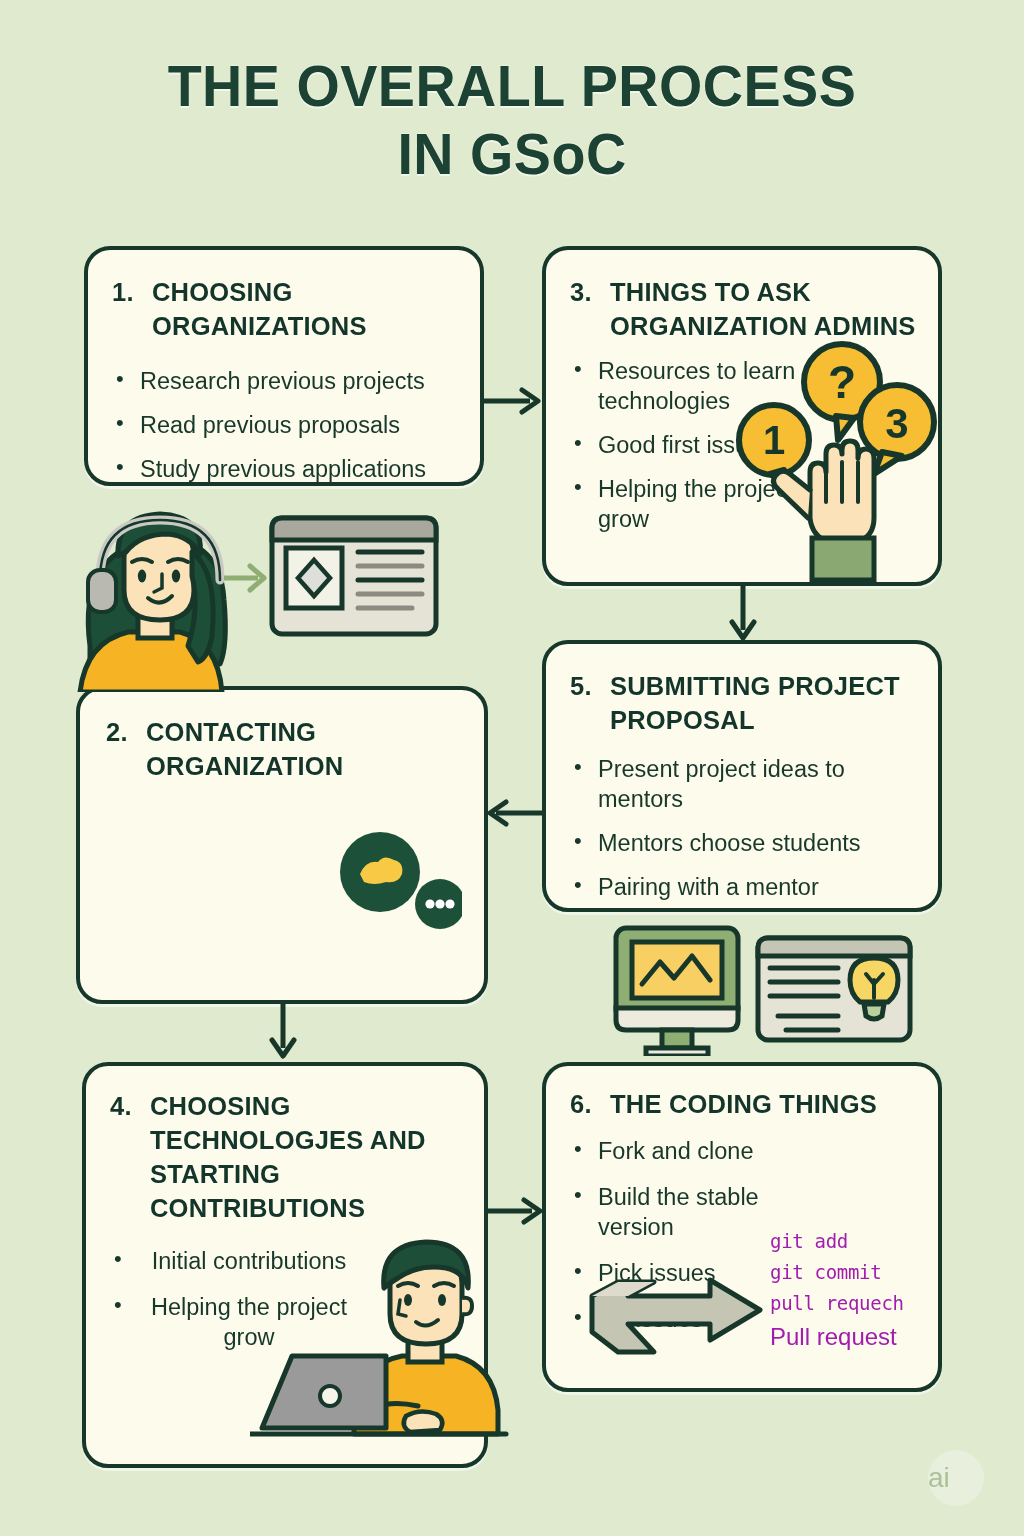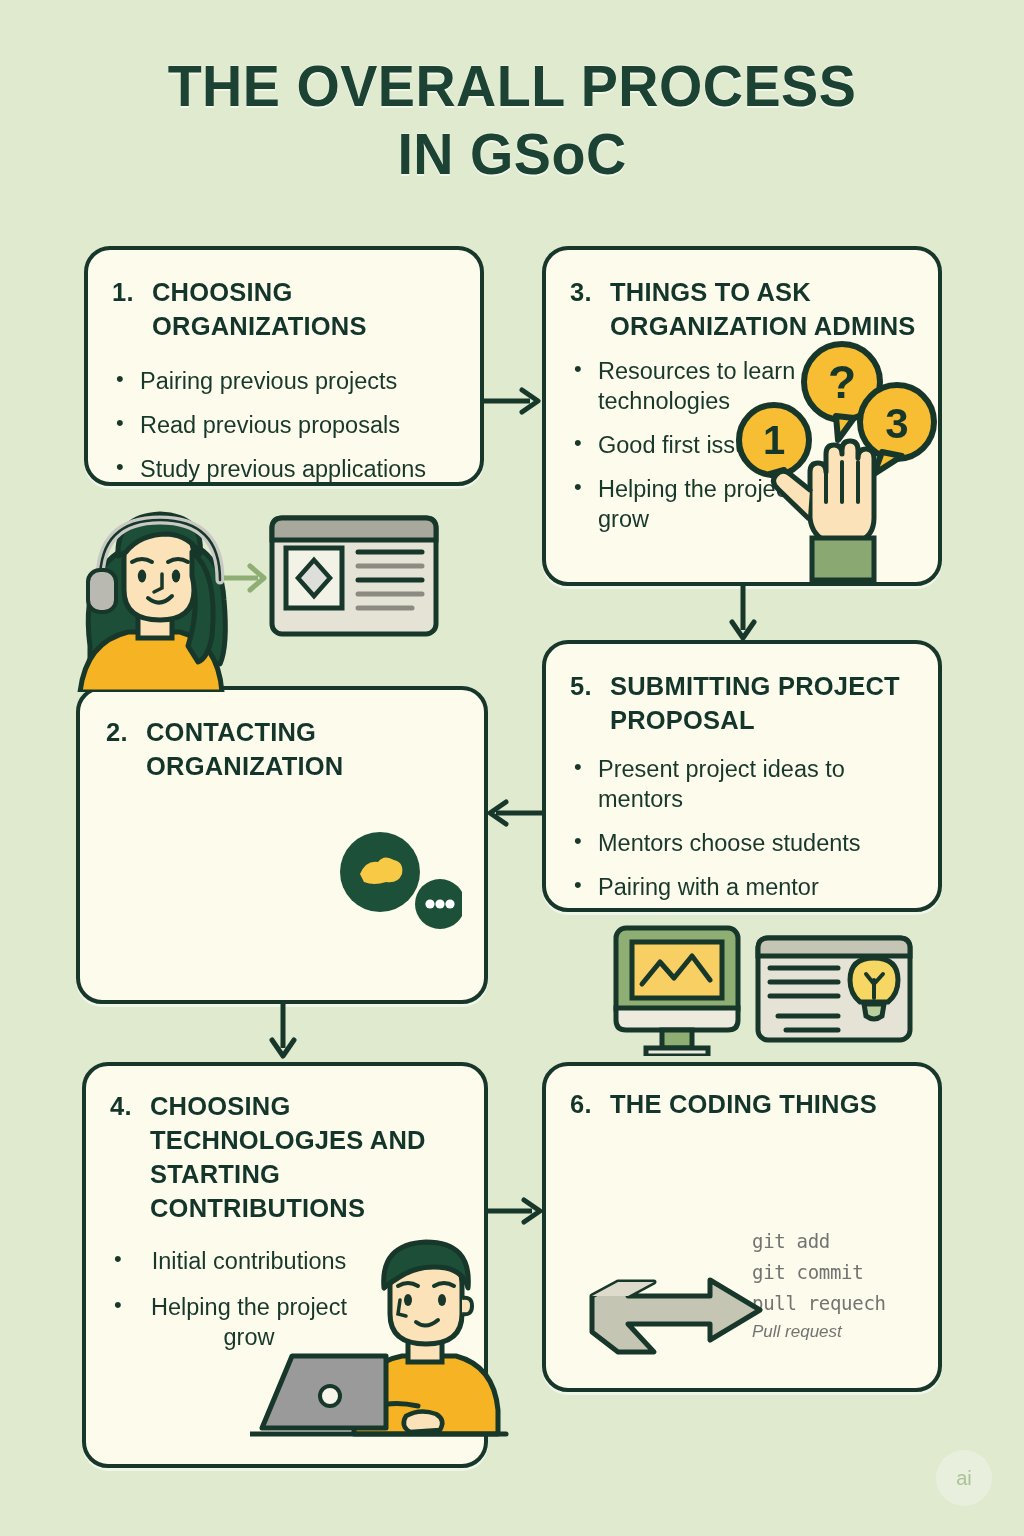--- a/index.html
+++ b/index.html
@@ -149,7 +149,7 @@
     <span>CHOOSING ORGANIZATIONS</span>
   </div>
   <ul class="bullets">
-    <li>Pairing previous projects</li>
+    <li>Research previous projects</li>
     <li>Read previous proposals</li>
     <li>Study previous applications</li>
   </ul>

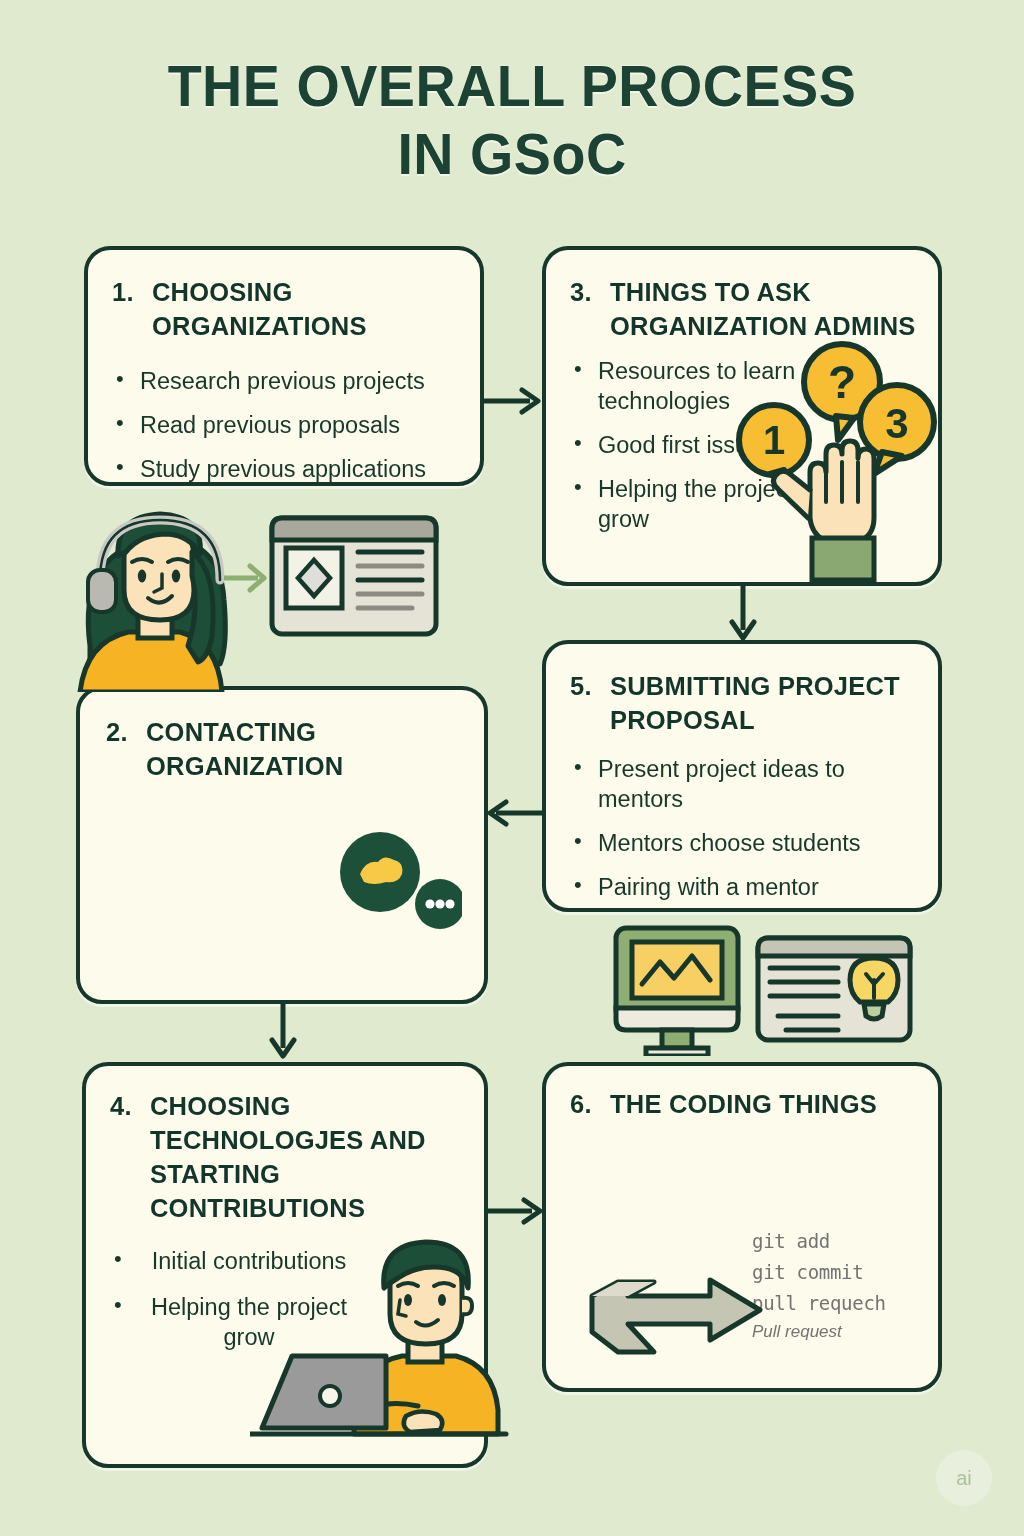--- a/index.html
+++ b/index.html
@@ -278,6 +278,12 @@
     <span class="num">6.</span>
     <span>THE CODING THINGS</span>
   </div>
+  <ul class="bullets" style="width:220px;">
+    <li>Fork and clone</li>
+    <li>Build the stable version</li>
+    <li>Pick issues</li>
+    <li>Fix issues</li>
+  </ul>
 
   <div class="git-block">
     <div>git add</div>

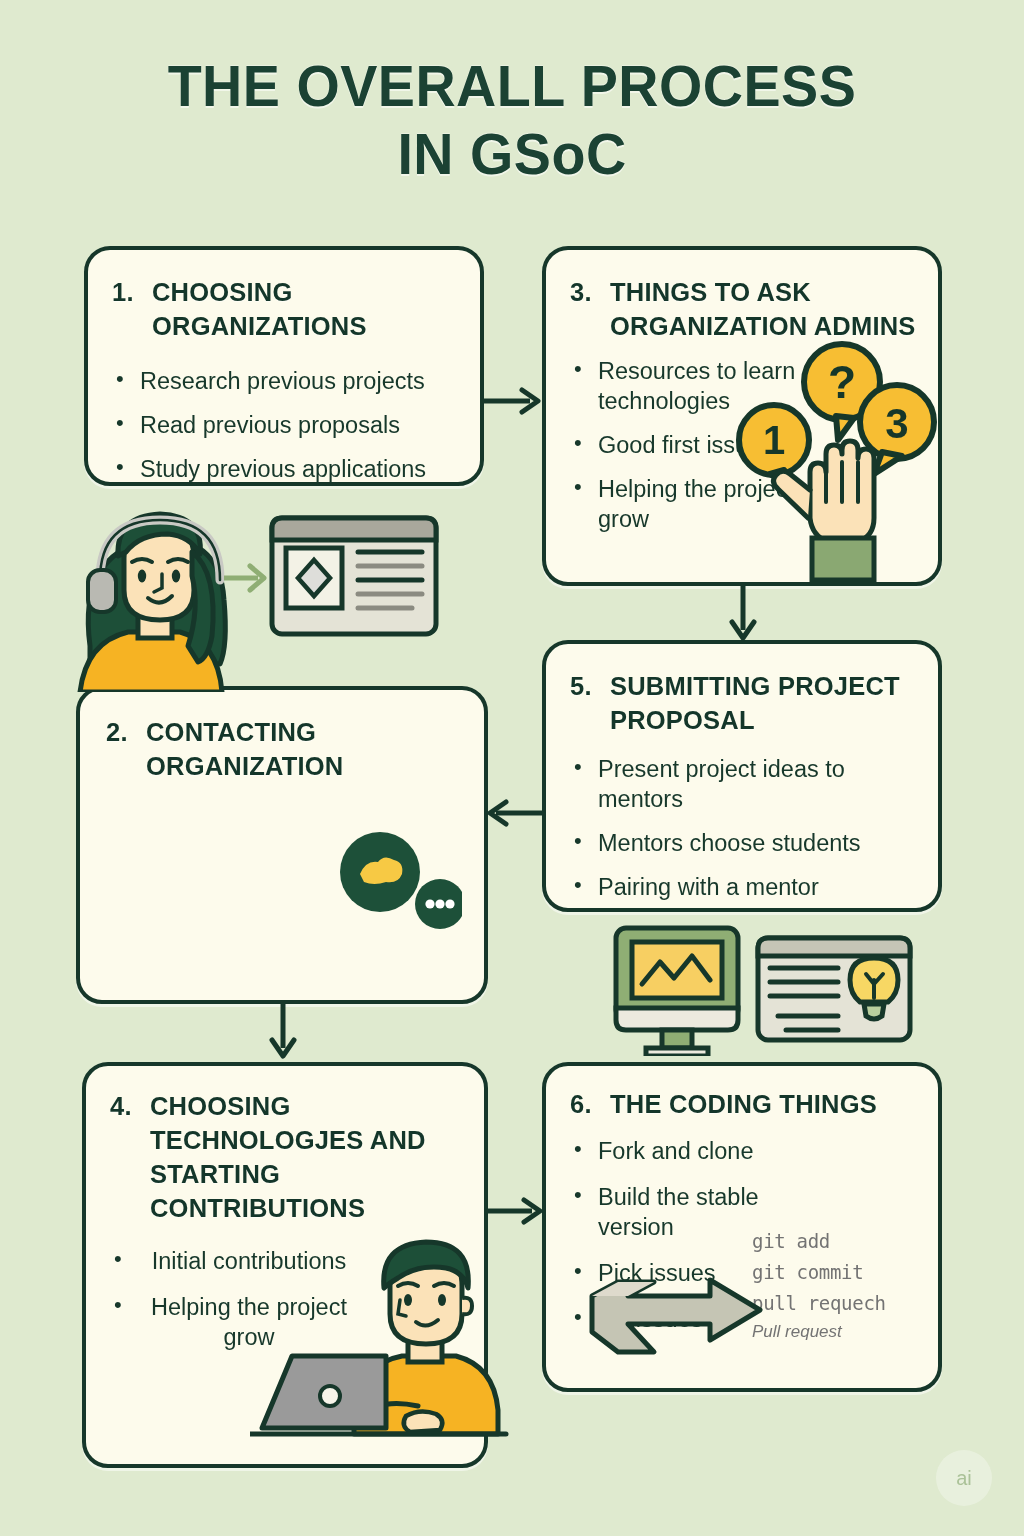--- a/index.html
+++ b/index.html
@@ -110,10 +110,10 @@
   
   .git-block {
     position: absolute;
-    right: 36px;
+    right: 18px;
     top: 160px;
     width: 150px;
-    color: #737373;
+    color: #a21caf;
     font-family: "DejaVu Sans Mono", monospace;
     font-size: 19px;
     line-height: 1.62;

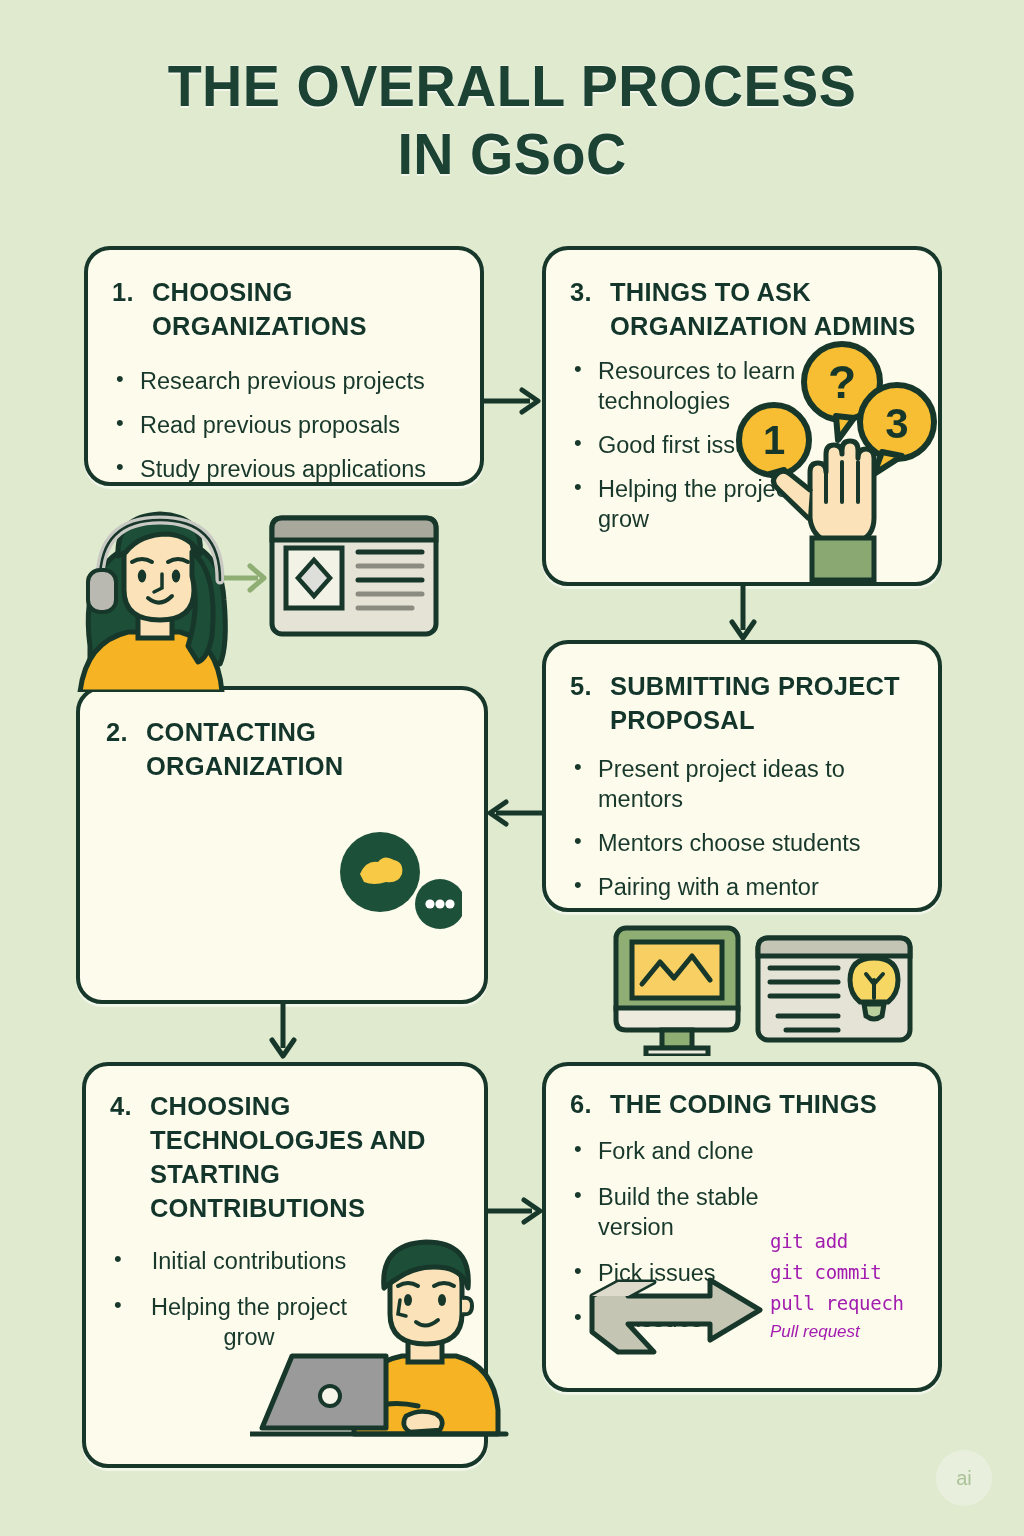--- a/index.html
+++ b/index.html
@@ -119,7 +119,7 @@
     line-height: 1.62;
     letter-spacing: -0.3px;
   }
-  .git-block .pr { font-family: "Liberation Sans", sans-serif; font-size: 17px; letter-spacing: 0; font-style: italic; }
+  .git-block .pr { font-family: "Liberation Sans", sans-serif; font-size: 24px; letter-spacing: 0; }
 
   
   .watermark {

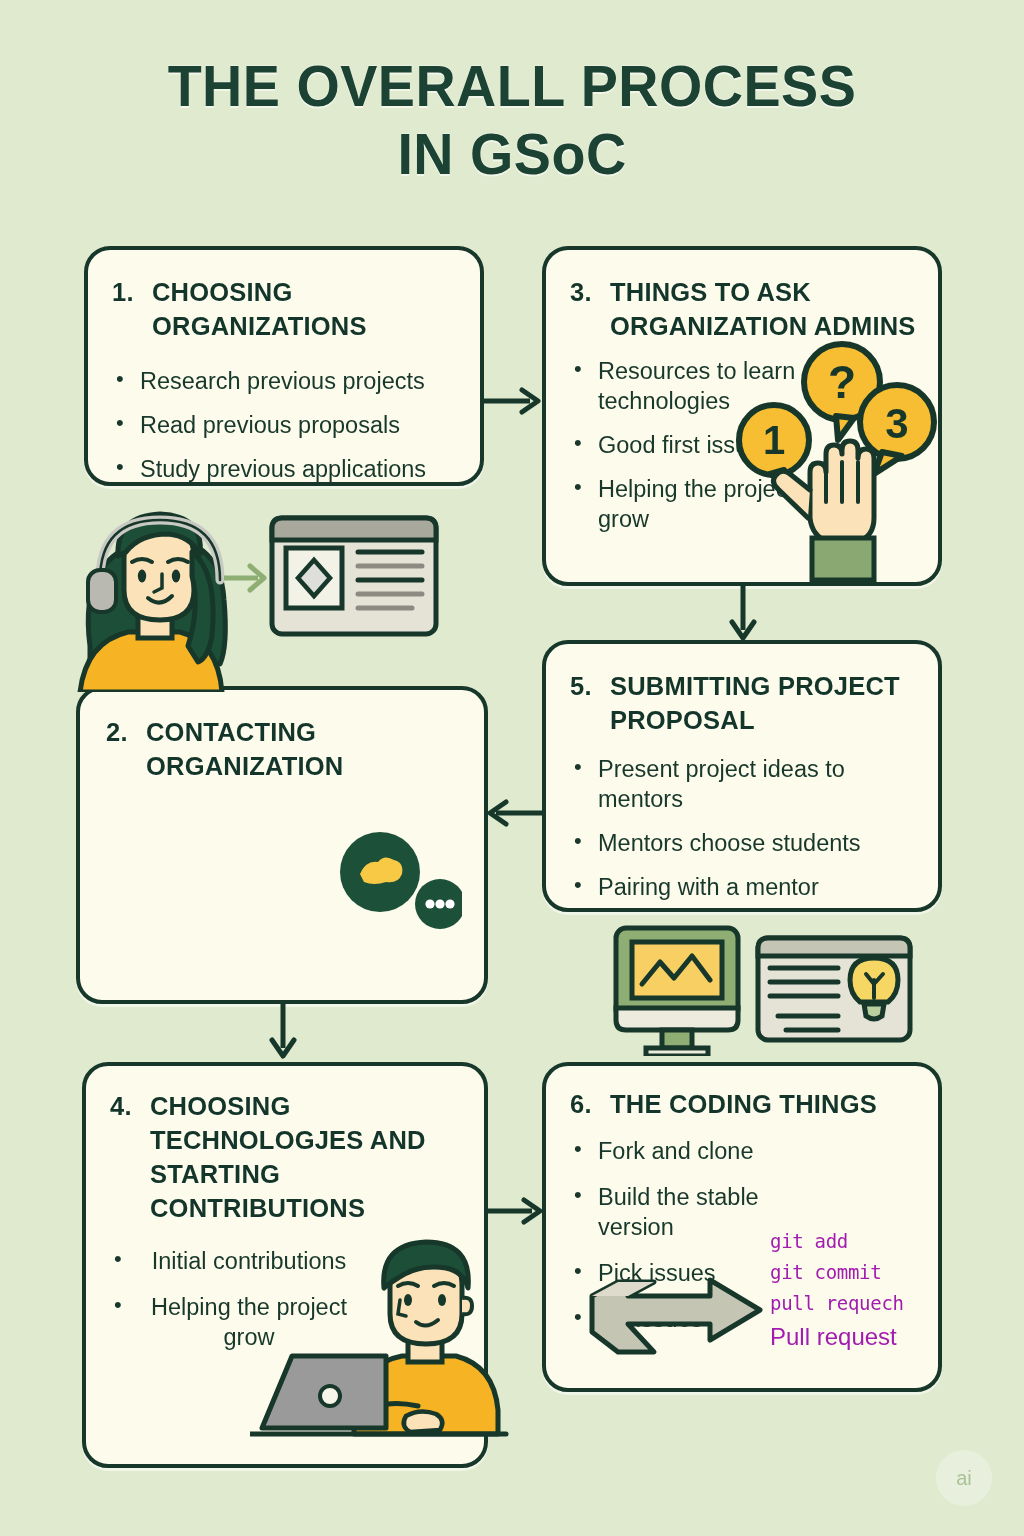--- a/index.html
+++ b/index.html
@@ -124,14 +124,14 @@
   
   .watermark {
     position: absolute;
-    right: 32px;
+    right: 40px;
     bottom: 30px;
     width: 56px; height: 56px;
     border-radius: 50%;
     background: rgba(255,255,255,0.30);
-    display: flex; align-items: center; justify-content: center;
+    display: flex; align-items: center; 
     color: rgba(160,186,140,0.85);
-    font-size: 20px;
+    font-size: 28px;
     font-family: "Liberation Sans", sans-serif;
   }
 </style>

